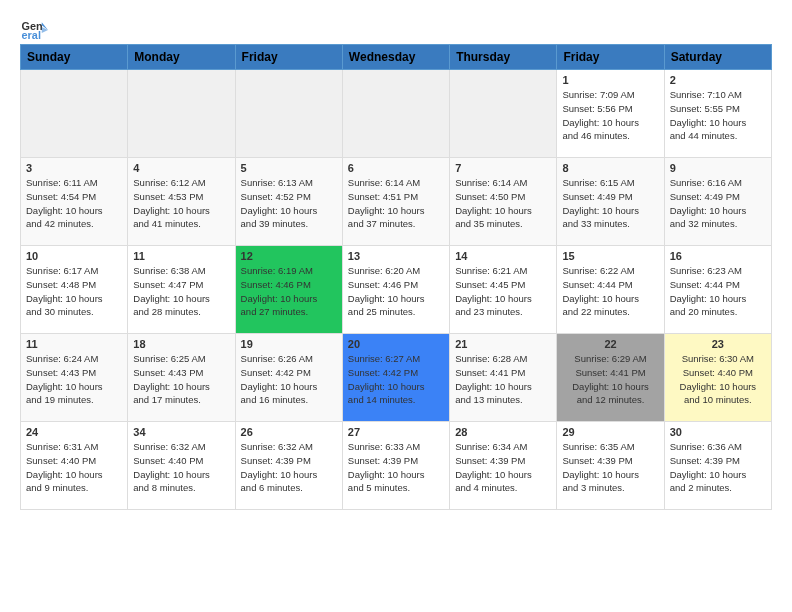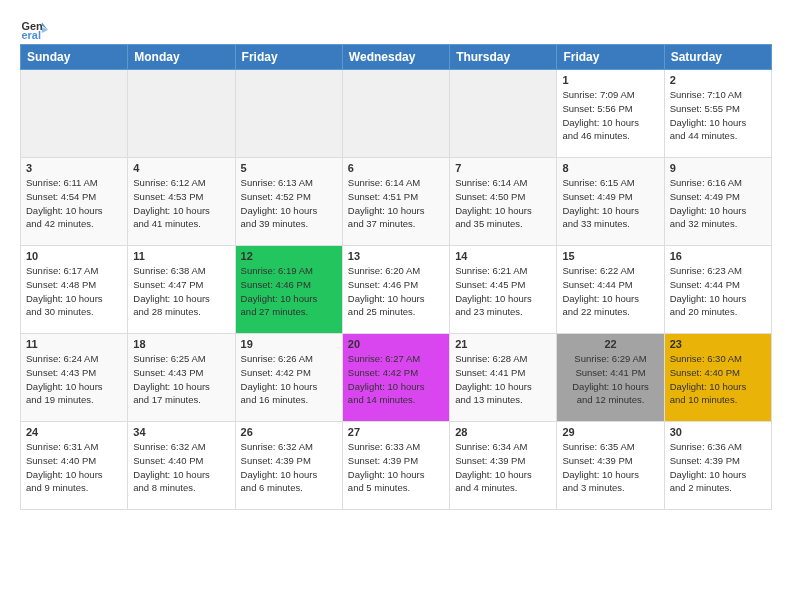--- a/index.html
+++ b/index.html
@@ -44,7 +44,7 @@
     }
     .calendar th {
       background: #3a7bbf;
-      color: #ffffff;
+      color: #000000;
       font-size: 12px;
       font-weight: bold;
       padding: 5px 6px;

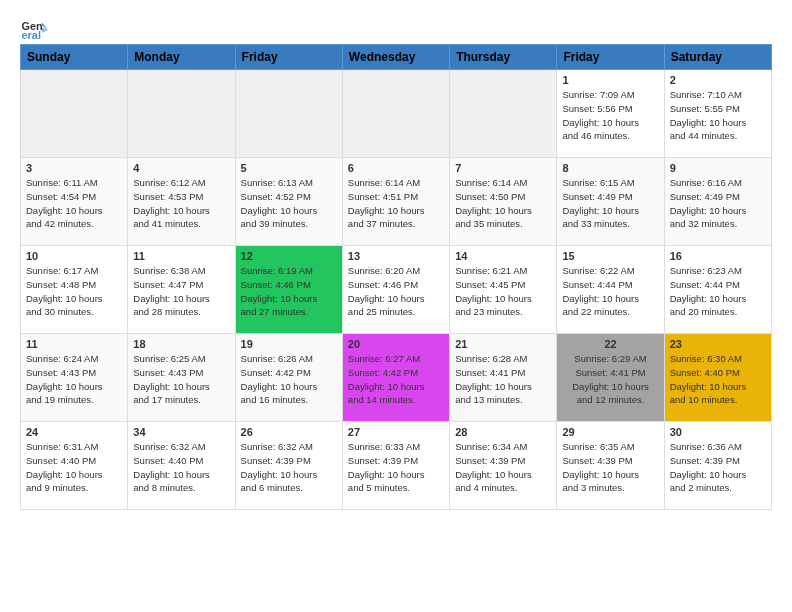--- a/index.html
+++ b/index.html
@@ -263,7 +263,7 @@
 Daylight: 10 hours
 and 16 minutes.</div>
         </td>
-        <td style="background: #d946ef; margin-left: 32px;">
+        <td style="background: #3b82f6; margin-left: 32px;">
           <span class="day-num">20</span>
           <div class="day-info" style="white-space: pre-line;">Sunrise: 6:27 AM
 Sunset: 4:42 PM

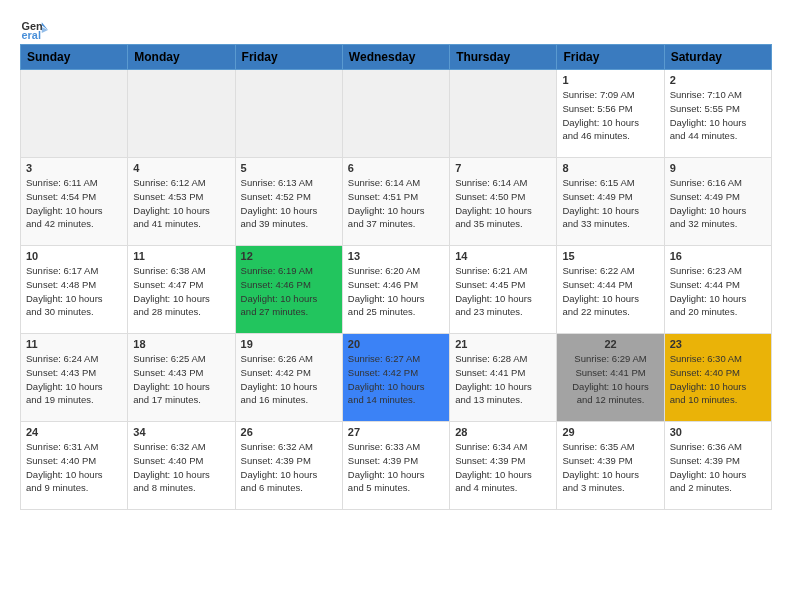--- a/index.html
+++ b/index.html
@@ -284,7 +284,7 @@
 Daylight: 10 hours
 and 12 minutes.</div>
         </td>
-        <td style="background: #eab308;">
+        <td style="background: #fef9c3; text-align: center;">
           <span class="day-num">23</span>
           <div class="day-info" style="white-space: pre-line;">Sunrise: 6:30 AM
 Sunset: 4:40 PM

